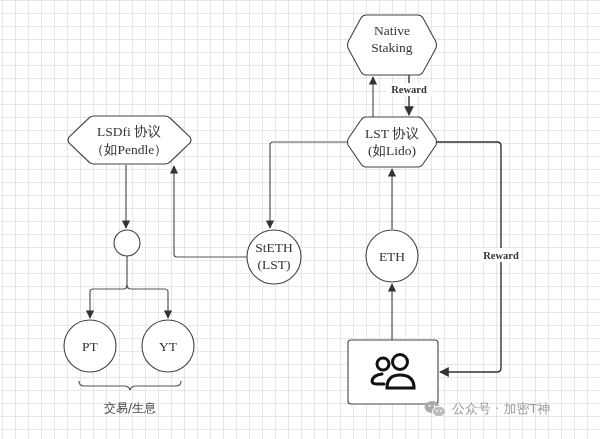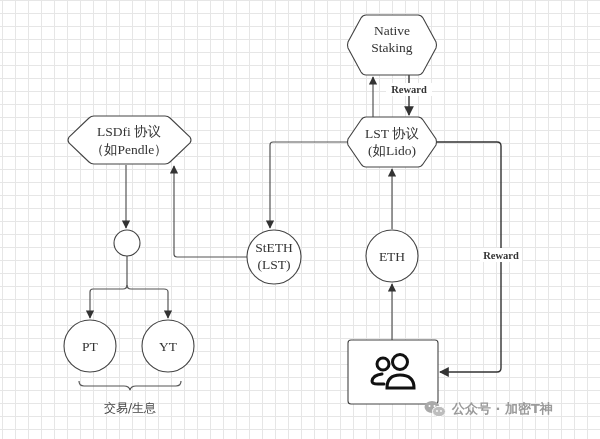--- a/index.html
+++ b/index.html
@@ -23,7 +23,7 @@
     .watermark {
       position: absolute; left: 424px; top: 400px;
       display: flex; align-items: center; gap: 6px;
-      font-family: "DejaVu Sans", "Liberation Sans", sans-serif; font-size: 13px; color: #9a9a9a; font-weight: bold;
+      font-family: "DejaVu Sans", "Liberation Sans", sans-serif; font-size: 13px; color: #9a9a9a;
     }
   </style>
 </head>

